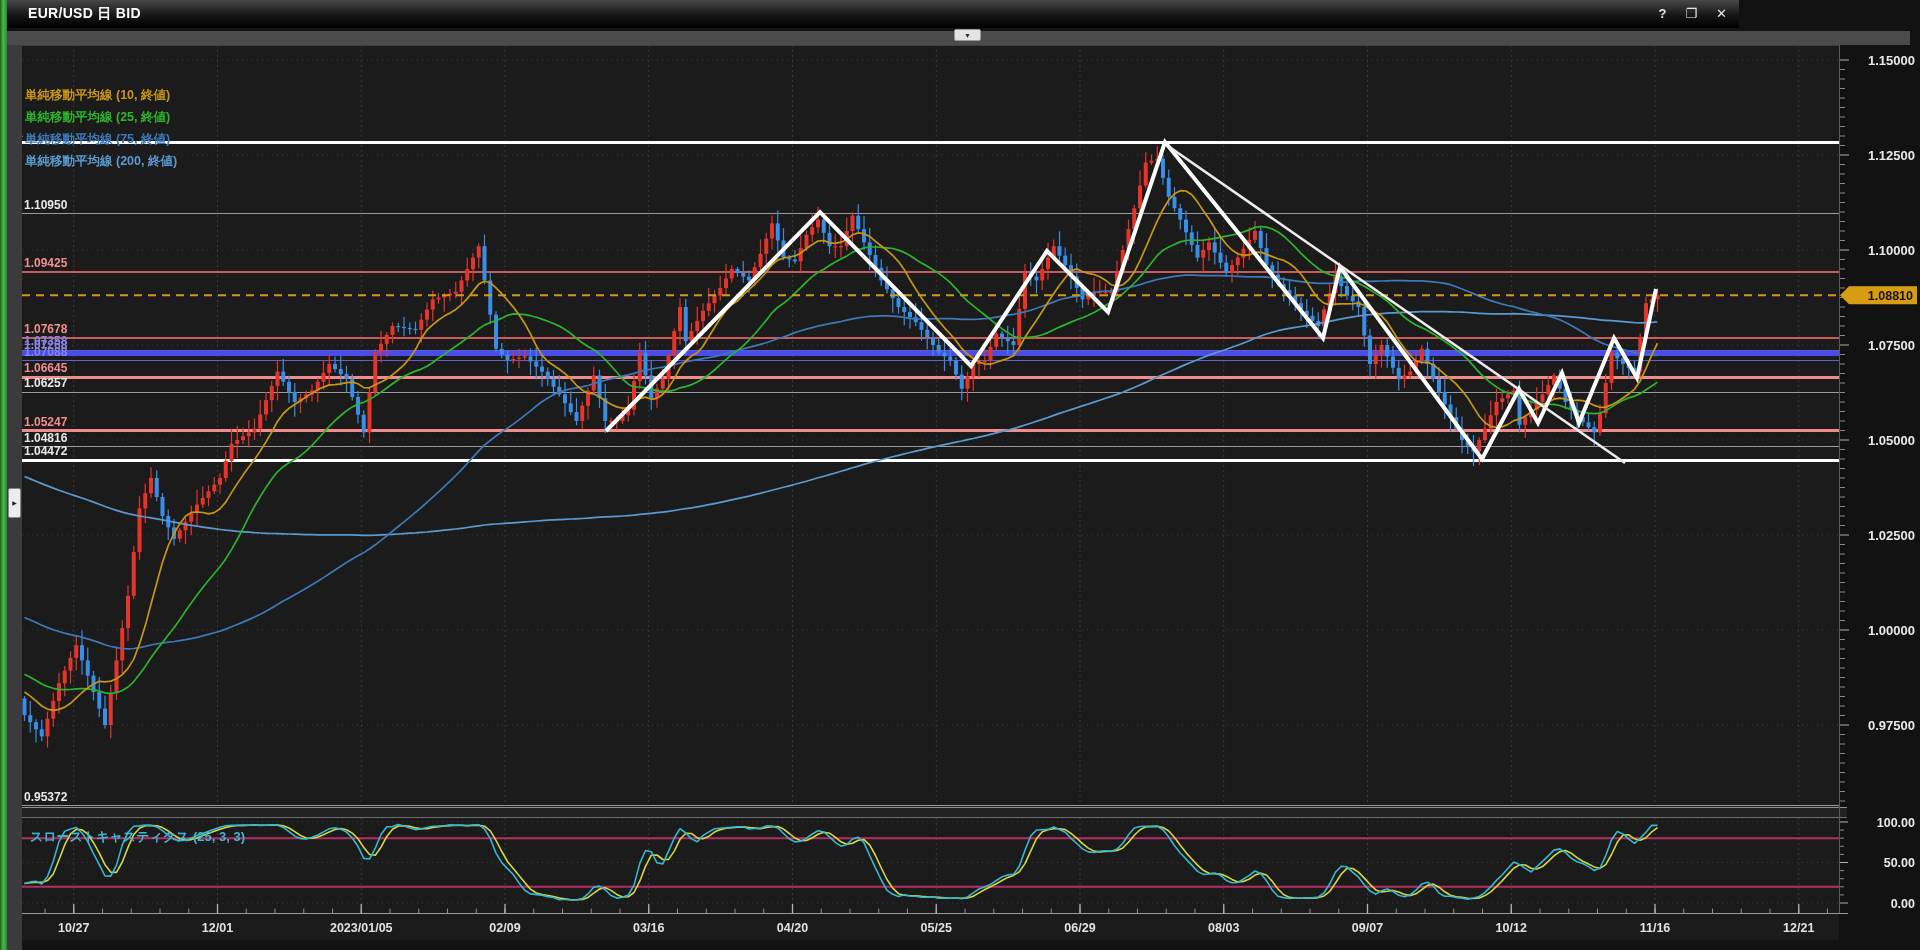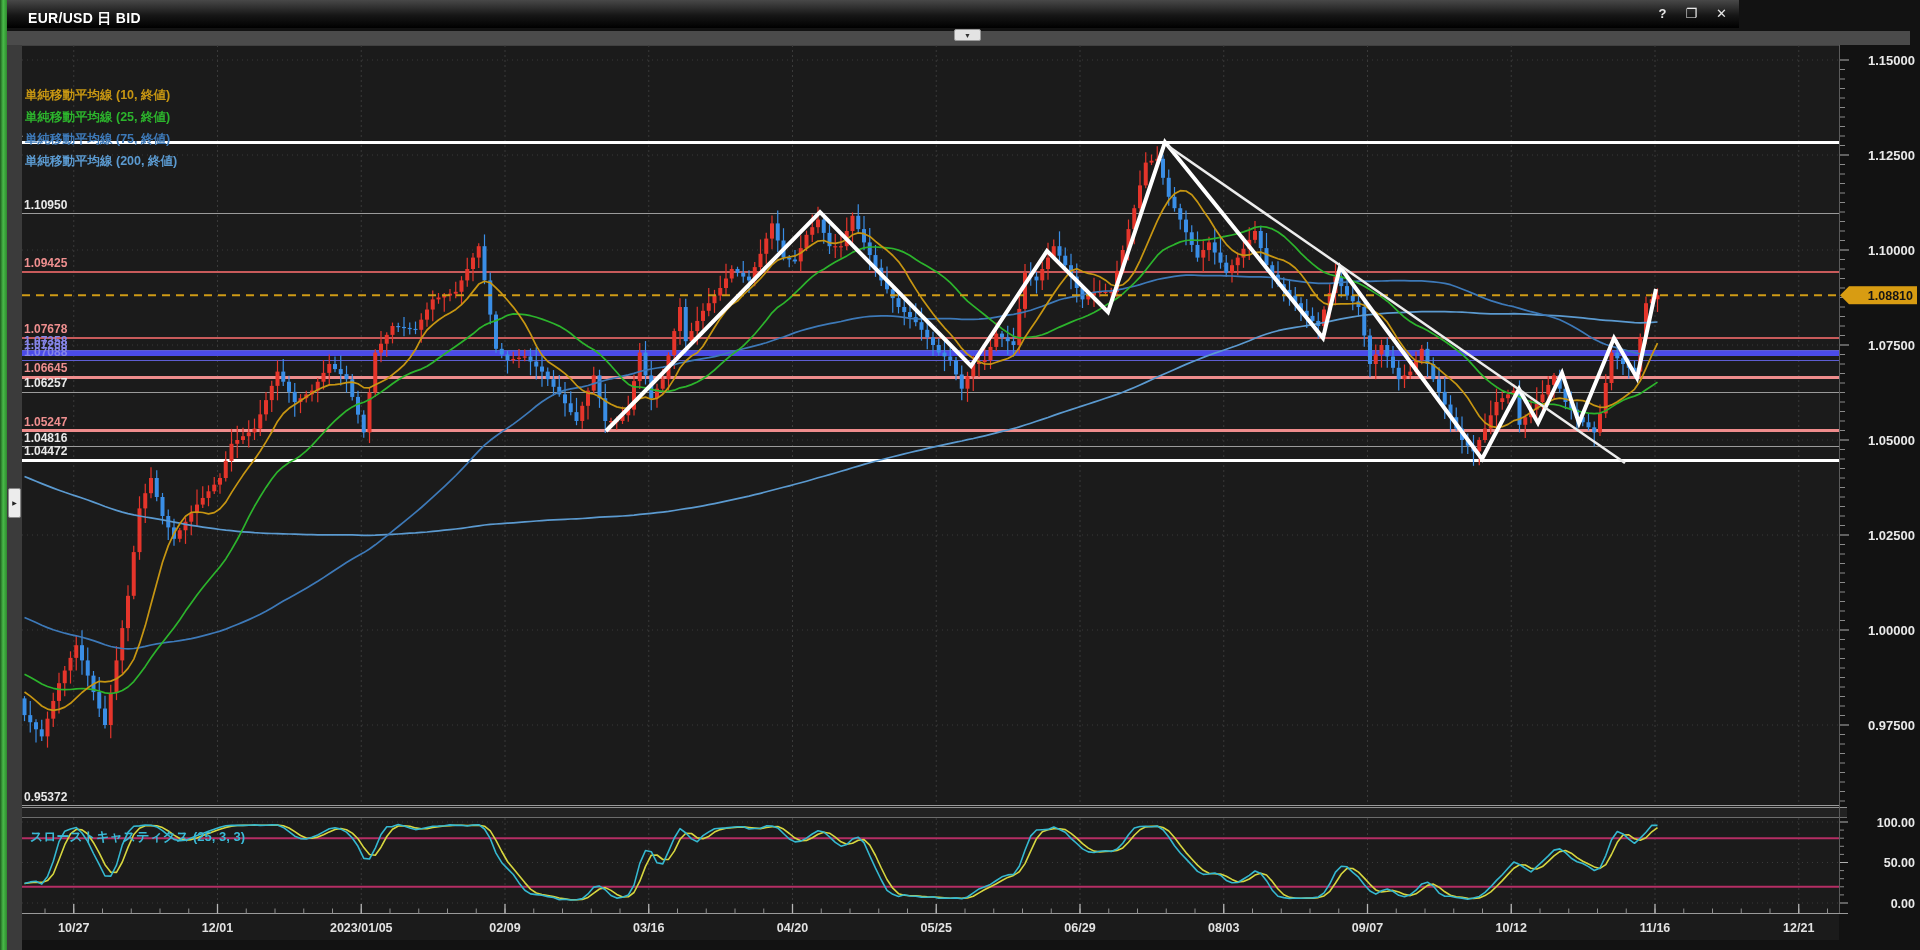--- a/index.html
+++ b/index.html
@@ -11,7 +11,7 @@
               background:linear-gradient(90deg,#1e5c1e,#49bb49 45%,#2e8b2e);}
   .titlebar{position:absolute;left:7px;top:0;width:1732px;height:28px;
             background:linear-gradient(#484848,#161616 55%,#000);
-            display:flex;align-items:flex-end;}
+            display:flex;align-items:center;}
   .titlebar .title{margin-left:21px;color:#fff;font-size:14px;font-weight:bold;letter-spacing:.3px;}
   .winbtns{margin-left:auto;margin-right:12px;display:flex;gap:19px;}
   .wbtn{color:#e8e8e8;font-size:13px;font-weight:bold;line-height:28px;cursor:pointer;}

